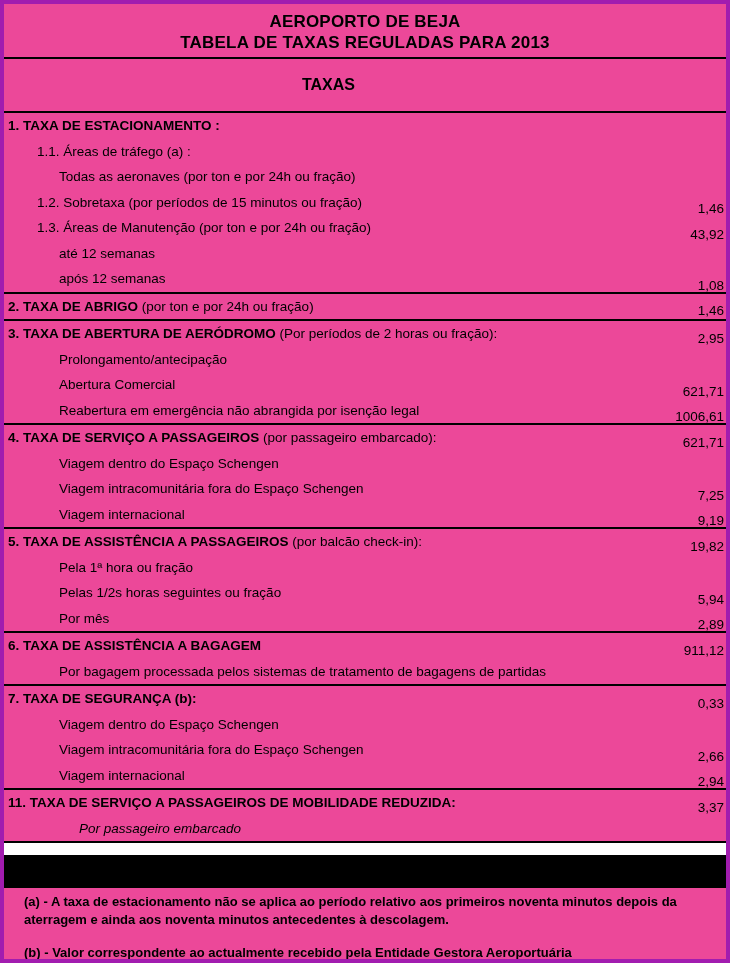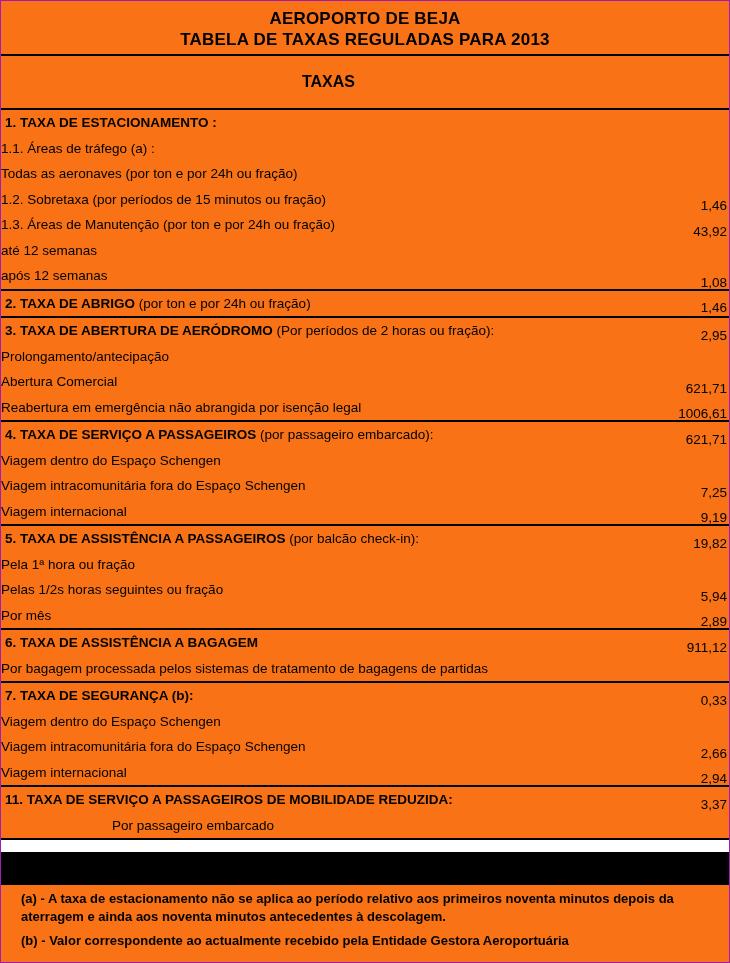--- a/index.html
+++ b/index.html
@@ -12,8 +12,8 @@
     position: relative;
     width: 730px;
     height: 963px;
-    background: #f97316;
-    border: 1px solid #a21caf;
+    background: #ec4899;
+    border: 4px solid #a21caf;
     overflow: hidden;
   }
   

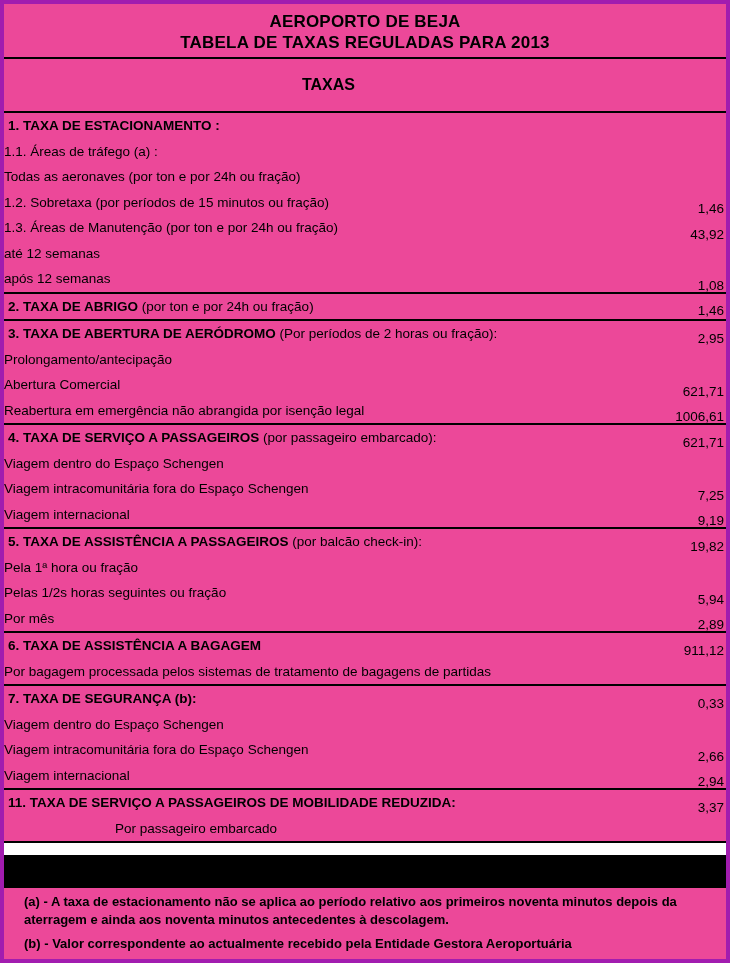--- a/index.html
+++ b/index.html
@@ -72,7 +72,7 @@
     margin-top: 32px;
   }
   .ind0 { padding-left: 4px; }
-  .ind1 { }
+  .ind1 { padding-left: 33px; }
   .ind2 { }
   .ind3 { padding-left: 111px; }
   

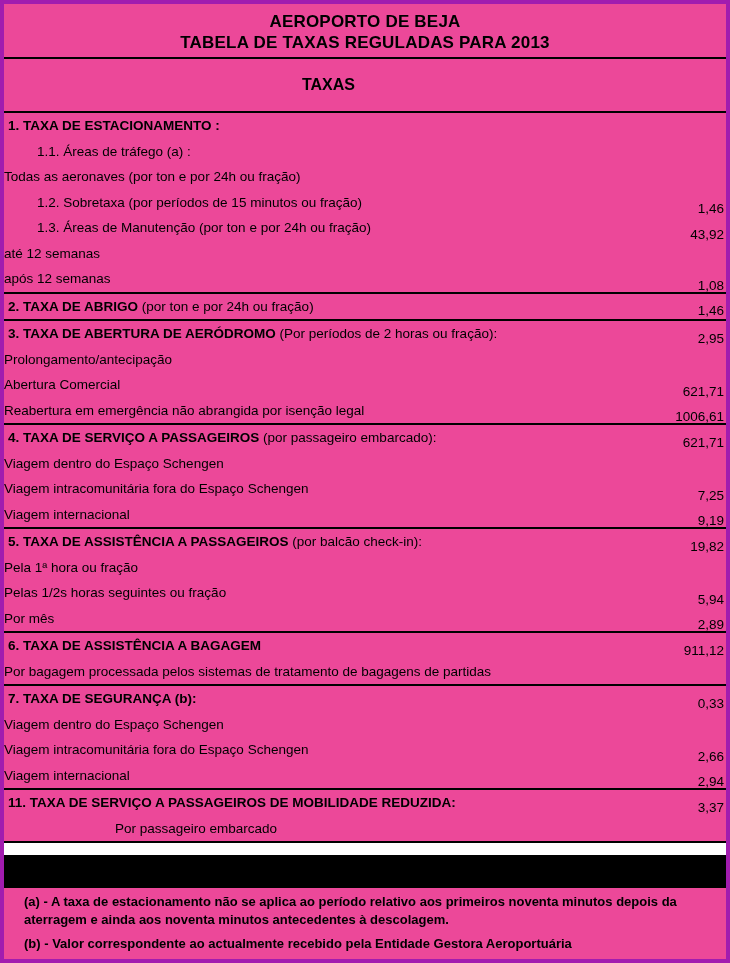--- a/index.html
+++ b/index.html
@@ -73,7 +73,7 @@
   }
   .ind0 { padding-left: 4px; }
   .ind1 { padding-left: 33px; }
-  .ind2 { }
+  .ind2 { padding-left: 55px; }
   .ind3 { padding-left: 111px; }
   
   .gap-row { height: 12px; background: #ffffff; }

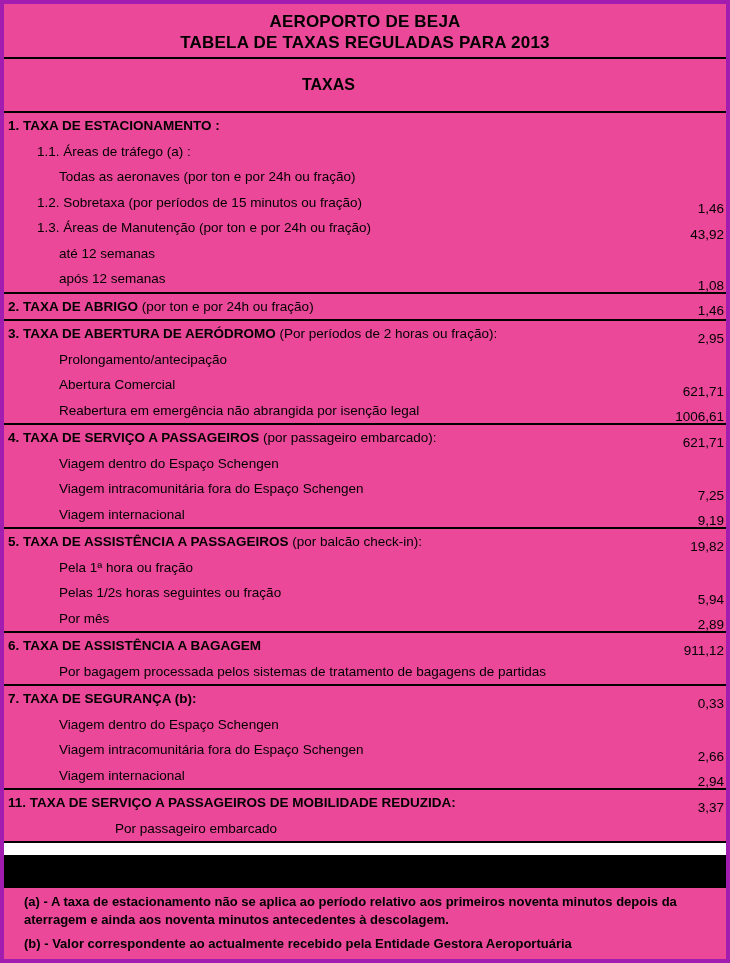--- a/index.html
+++ b/index.html
@@ -74,7 +74,7 @@
   .ind0 { padding-left: 4px; }
   .ind1 { padding-left: 33px; }
   .ind2 { padding-left: 55px; }
-  .ind3 { padding-left: 111px; }
+  .ind3 { padding-left: 75px; font-style: italic; }
   
   .gap-row { height: 12px; background: #ffffff; }
   .black-bar { height: 33px; background: #000000; }

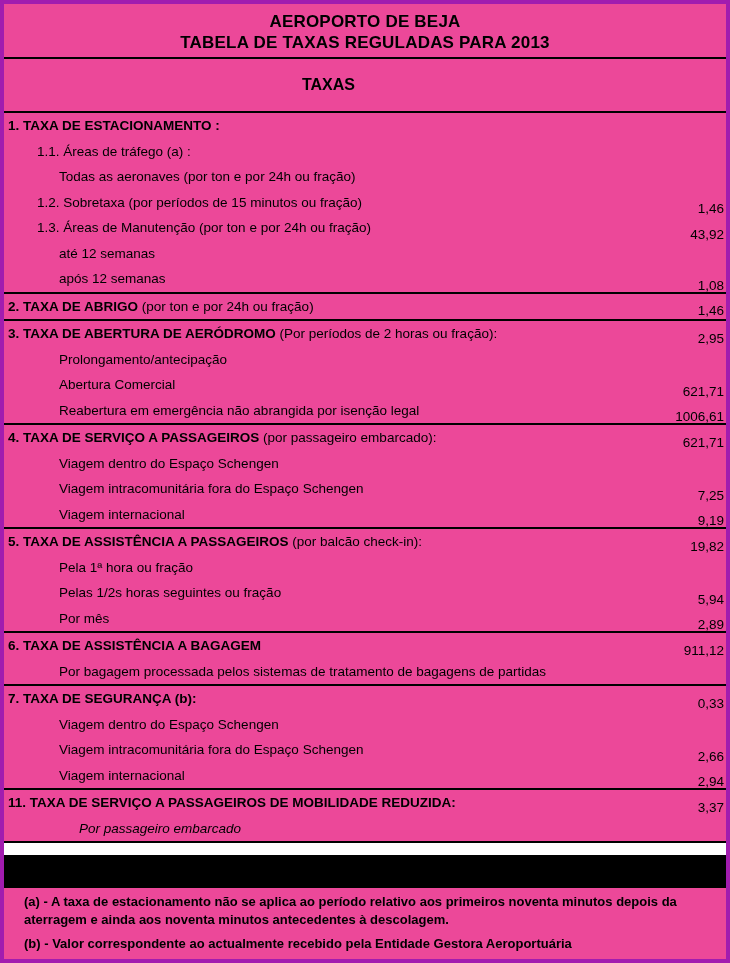--- a/index.html
+++ b/index.html
@@ -86,7 +86,7 @@
     line-height: 18px;
   }
   .footnotes p:first-child { margin-top: 5px; }
-  .footnotes p + p { margin-top: 6px; }
+  .footnotes p + p { margin-top: 15px; }
 </style>
 </head>
 <body>

